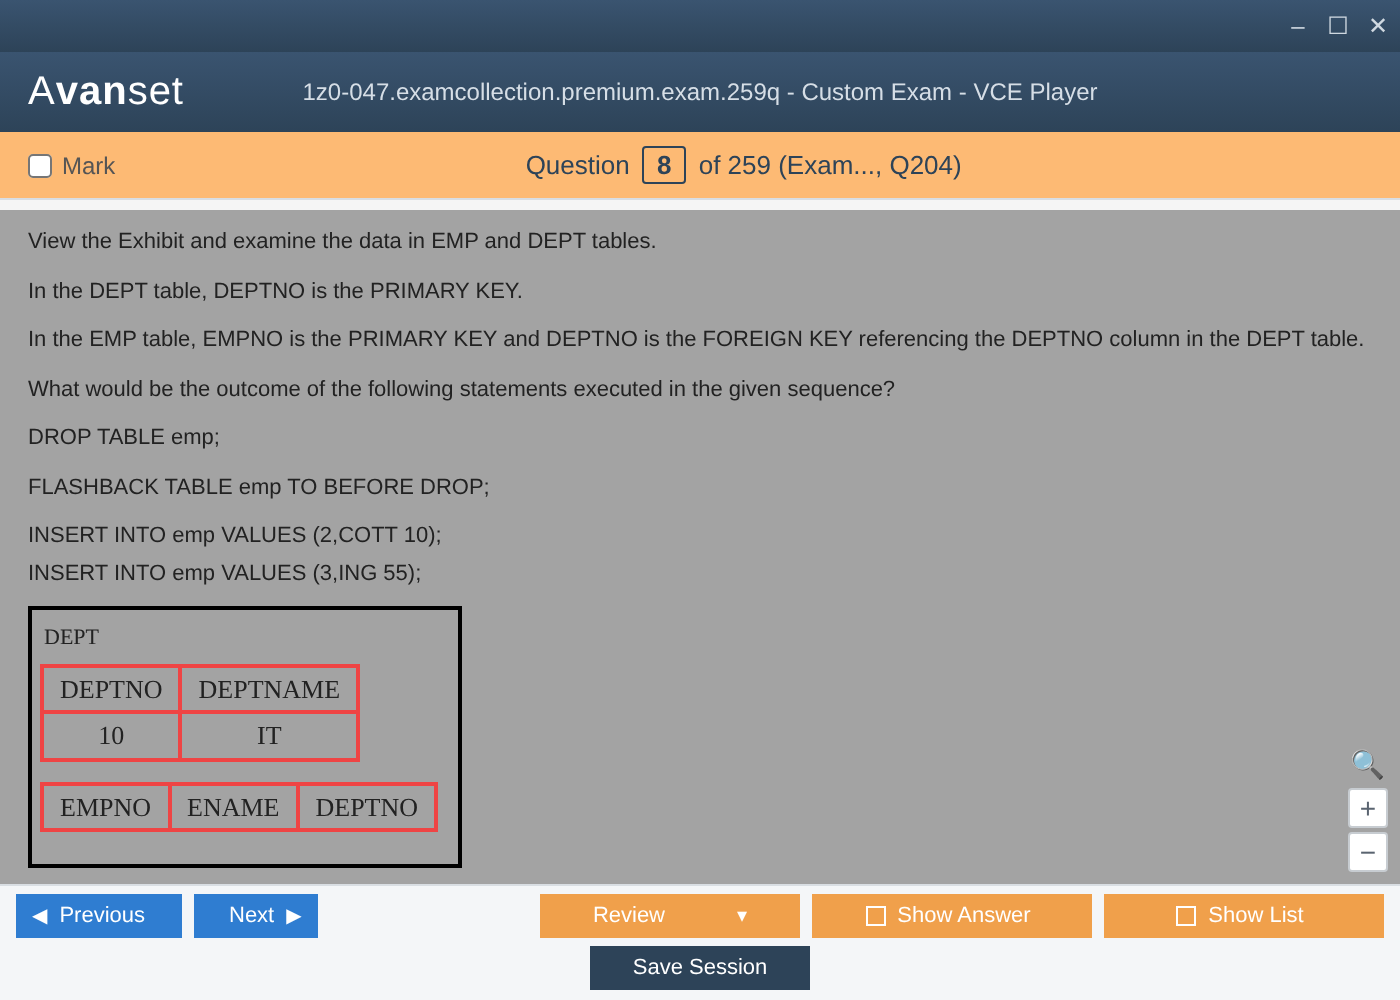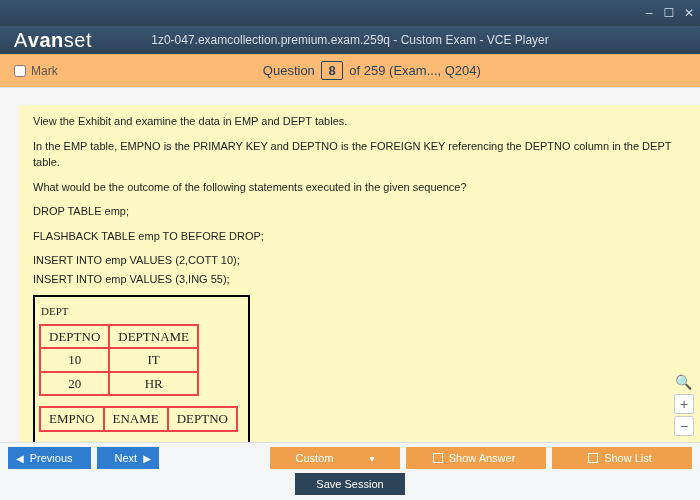--- a/index.html
+++ b/index.html
@@ -9,7 +9,7 @@
 .window-controls { display: flex; gap: 6px; color: #cfd8e0; font-size: 12px; }
 .window-controls span { cursor: pointer; width: 14px; text-align: center; }
 
-.header { height: 28px; background: linear-gradient(to bottom, #3a5470, #2d4358); display: flex; align-items: center; padding: 0 14px; color: #fff; position: relative; }
+.header { height: 40px; background: linear-gradient(to bottom, #3a5470, #2d4358); display: flex; align-items: center; padding: 0 14px; color: #fff; position: relative; }
 .logo { font-size: 20px; font-weight: 300; letter-spacing: 0.5px; }
 .logo b { font-weight: 700; }
 .title { position: absolute; left: 0; right: 0; text-align: center; font-size: 12px; color: #d6dee6; }

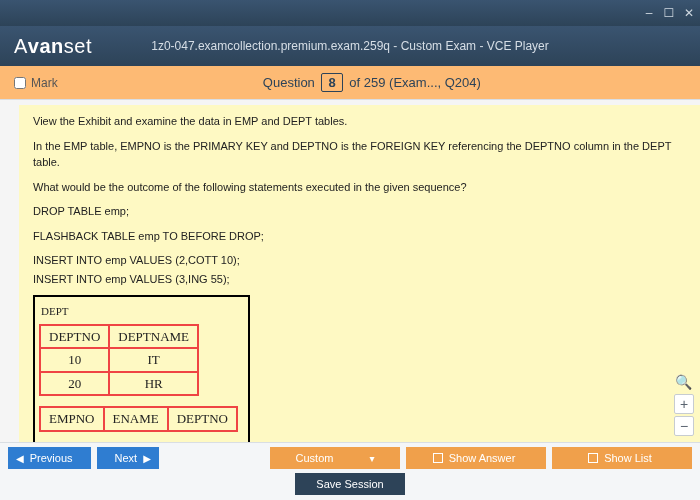--- a/index.html
+++ b/index.html
@@ -20,7 +20,7 @@
 .question-label { flex: 1; text-align: center; color: #2d4358; font-size: 13px; }
 .qnum { display: inline-block; border: 1px solid #2d4358; padding: 1px 6px; border-radius: 2px; margin: 0 3px; color: #2d4358; font-weight: bold; }
 
-.content { position: absolute; top: 105px; bottom: 58px; left: 0; right: 0; background: #fef9c3; overflow: hidden; margin-left: 19px; }
+.content { position: absolute; top: 105px; bottom: 58px; left: 0; right: 0; background: #a3a3a3; overflow: hidden; }
 .content-inner { padding: 8px 14px; font-size: 11px; color: #222; line-height: 1.5; height: 100%; overflow-y: auto; }
 .content-inner p { margin-bottom: 8px; }
 

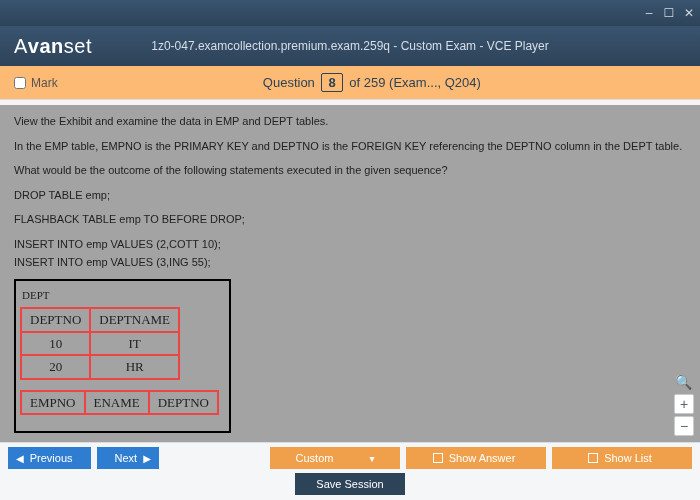--- a/index.html
+++ b/index.html
@@ -86,6 +86,7 @@
 <div class="content">
   <div class="content-inner">
     <p>View the Exhibit and examine the data in EMP and DEPT tables.</p>
+    <p>In the DEPT table, DEPTNO is the PRIMARY KEY.</p>
     <p>In the EMP table, EMPNO is the PRIMARY KEY and DEPTNO is the FOREIGN KEY referencing the DEPTNO column in the DEPT table.</p>
     <p>What would be the outcome of the following statements executed in the given sequence?</p>
     <p>DROP TABLE emp;</p>

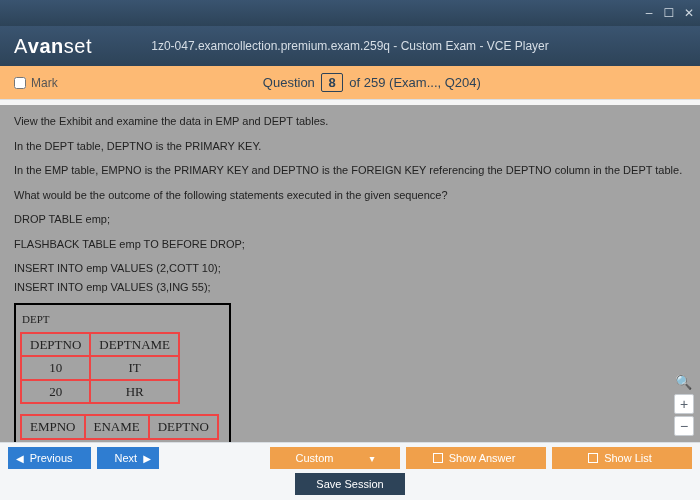--- a/index.html
+++ b/index.html
@@ -106,10 +106,6 @@
               <td>10</td>
               <td>IT</td>
             </tr>
-        <tr>
-              <td>20</td>
-              <td>HR</td>
-            </tr>
       </tbody>
         </table>
       <table class="exhibit-tbl">

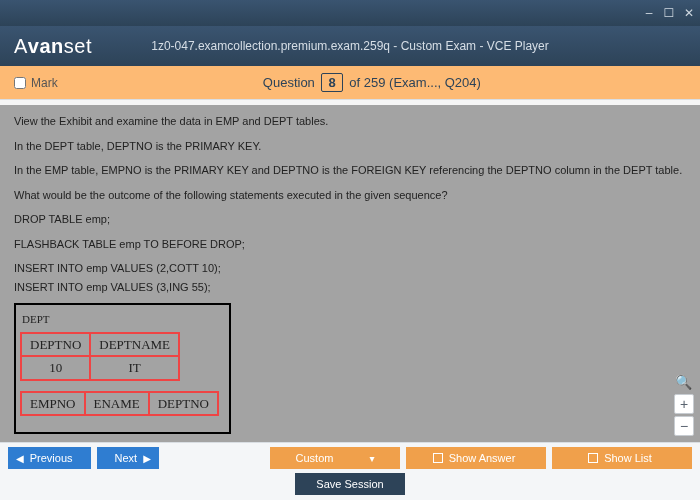--- a/index.html
+++ b/index.html
@@ -144,7 +144,7 @@
     </div>
     <div class="right-group">
       <button class="btn btn-orange btn-review">
-          <span>Custom</span>
+          <span>Review</span>
           <span class="arrow" style="margin-left:30px">▾</span>
         </button>
       <button class="btn btn-orange btn-show">

